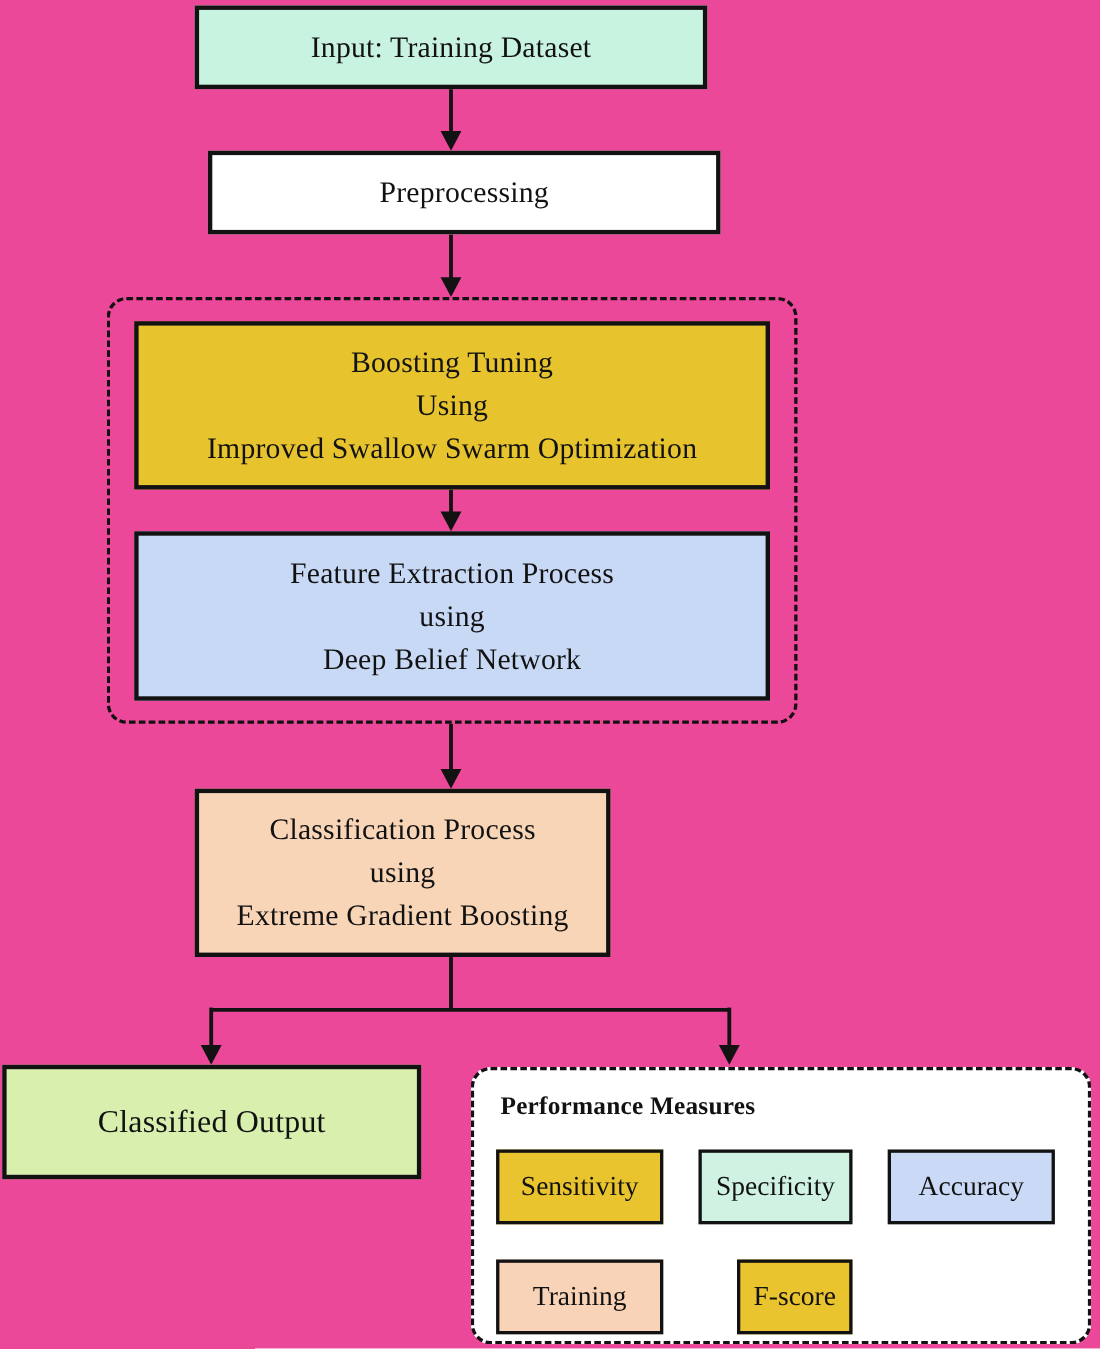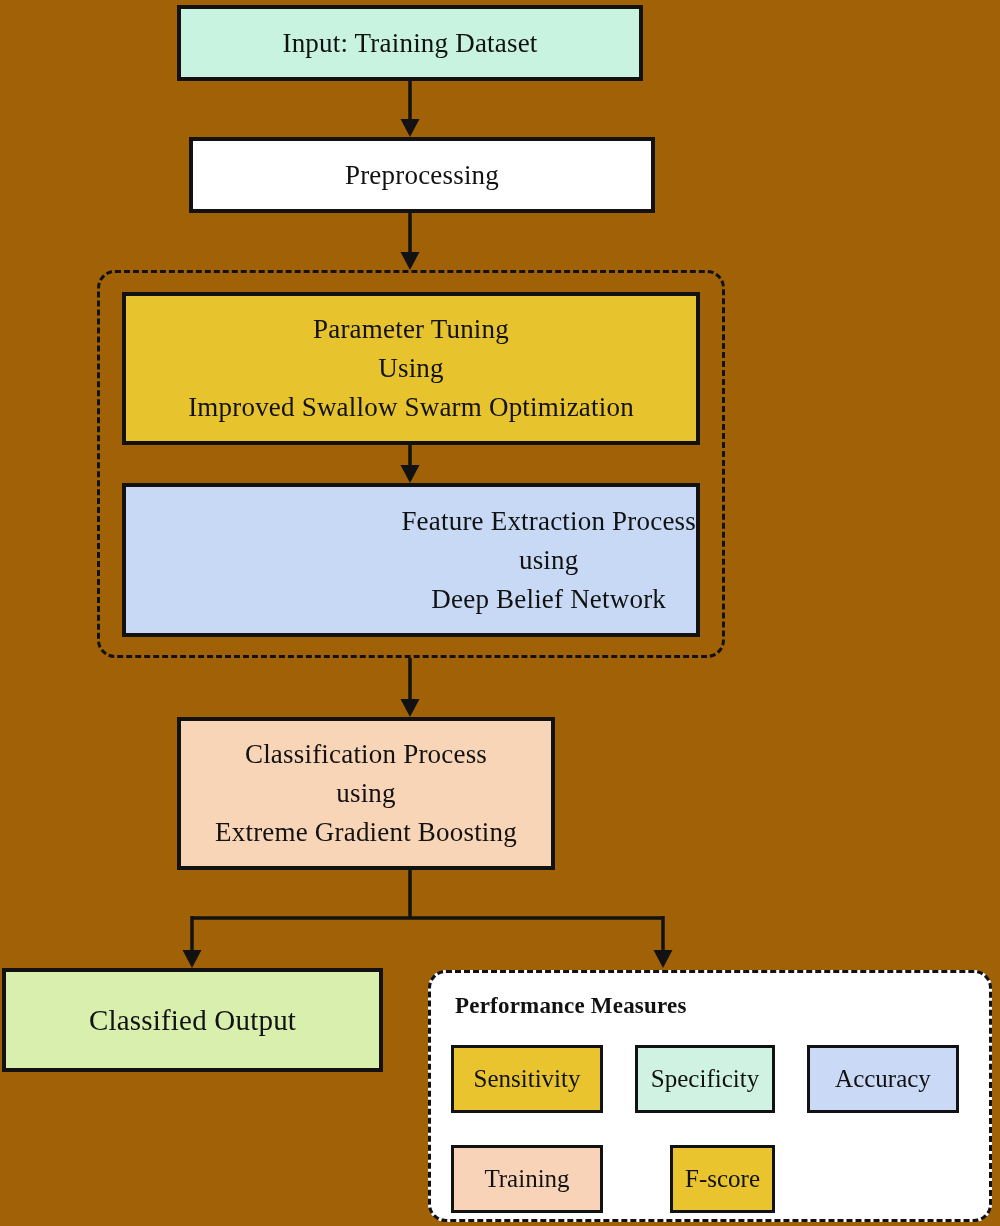--- a/index.html
+++ b/index.html
@@ -4,7 +4,7 @@
 <style>
   html,body{margin:0;padding:0;background:#ffffff;}
   .canvas{
-    position:relative;width:1000px;height:1226px;background:#a16207;
+    position:relative;width:1000px;height:1226px;background:#ec4899;
     font-family:"Liberation Serif","DejaVu Serif",serif;color:#121212;
     overflow:hidden;
   }

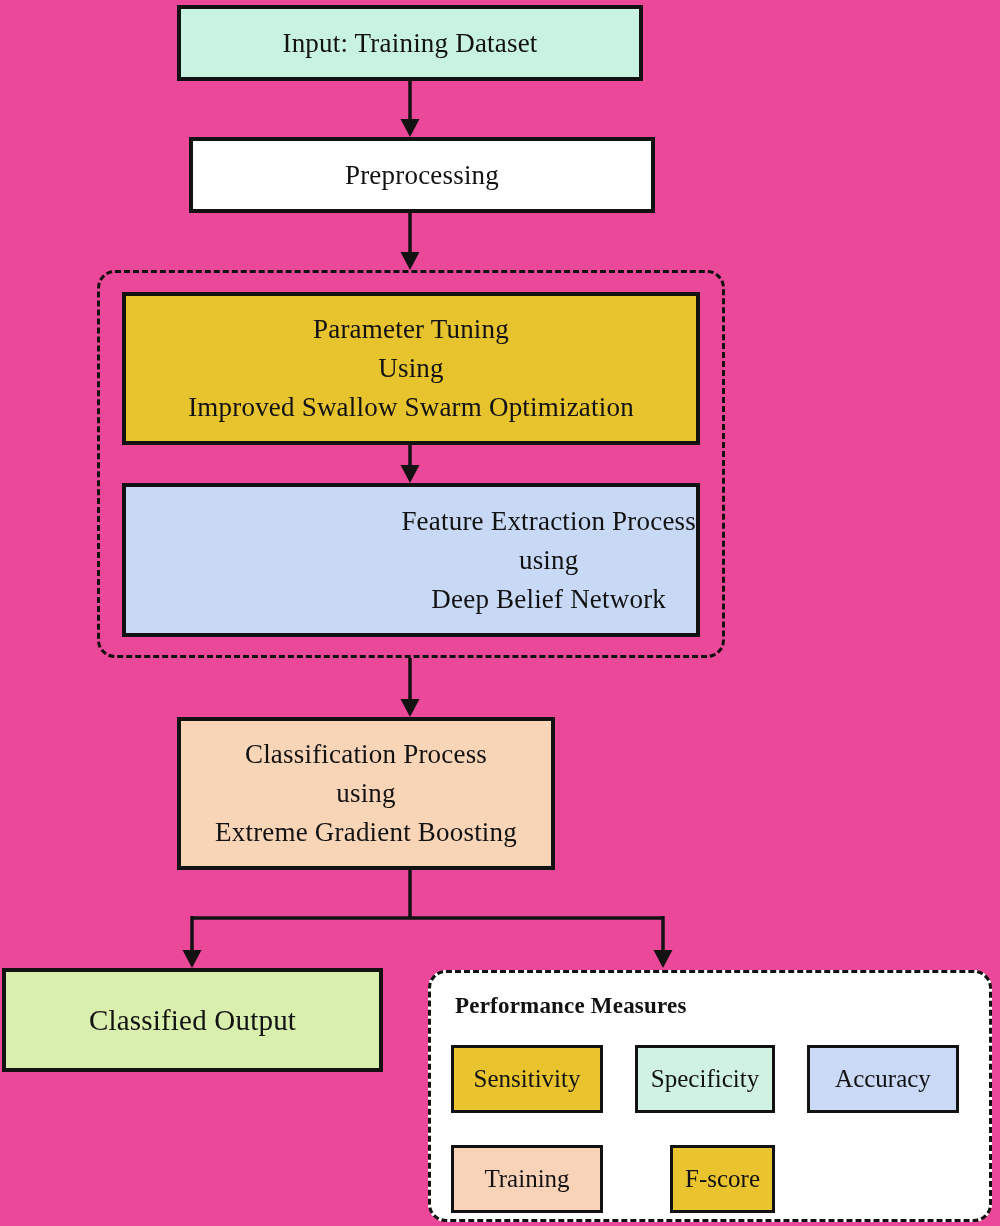--- a/index.html
+++ b/index.html
@@ -76,7 +76,7 @@
   <div class="dashed-group" id="group-optimization"></div>
 
   <div class="node" id="node-parameter-tuning" style="background-color: rgb(231, 195, 46);">
-    <div class="node-label">Parameter Tuning
+    <div class="node-label">Boosting Tuning
 Using
 Improved Swallow Swarm Optimization</div>
   </div>

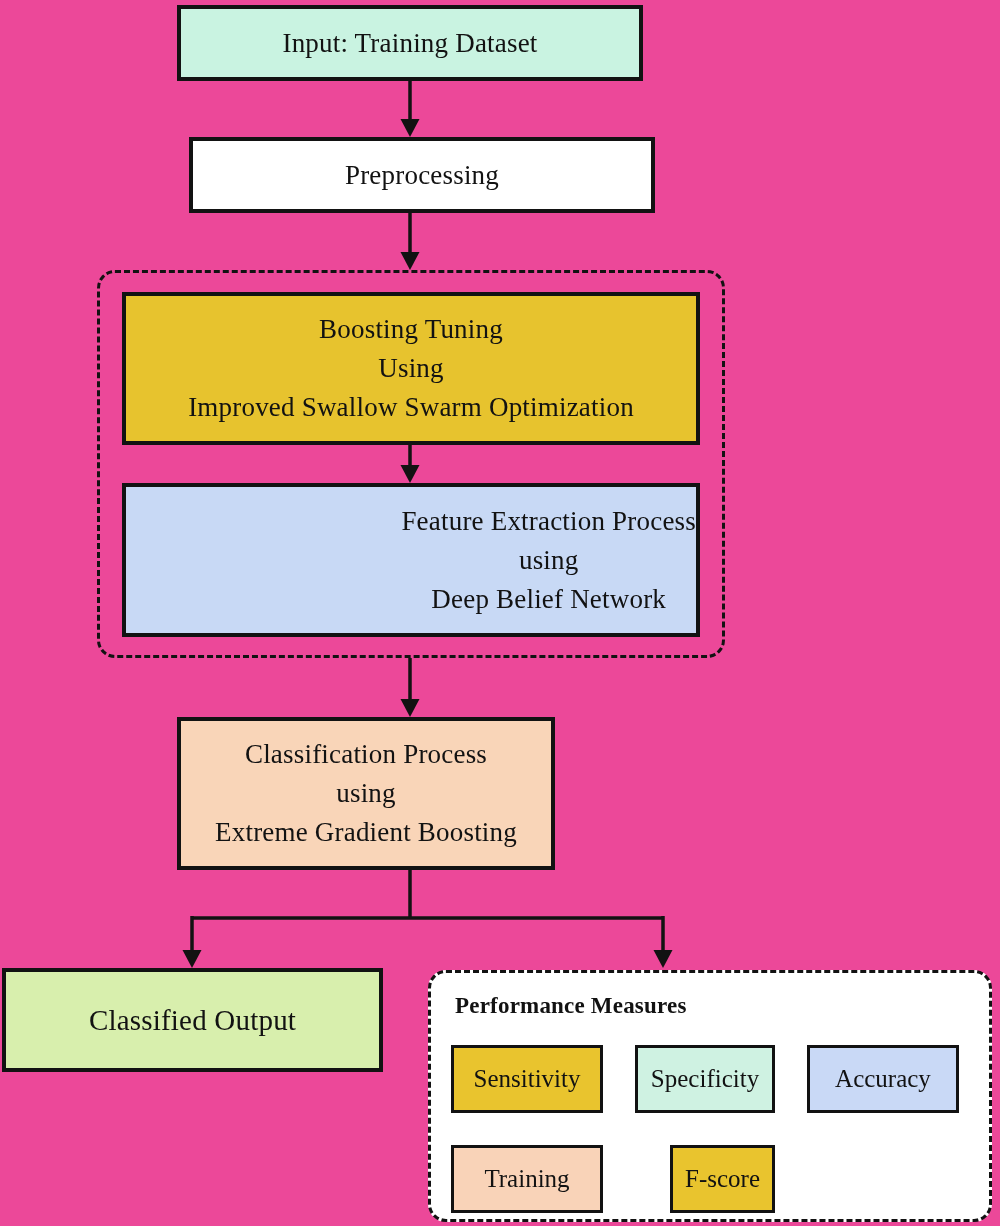--- a/index.html
+++ b/index.html
@@ -22,7 +22,7 @@
   }
   #group-optimization{left:97px;top:270px;width:628px;height:388px;}
   #node-parameter-tuning{left:122px;top:292px;width:578px;height:153px;}
-  #node-feature-extraction{left:122px;top:483px;width:578px;height:154px;justify-content:flex-end;}
+  #node-feature-extraction{left:122px;top:483px;width:578px;height:154px;}
   #node-classification{left:177px;top:717px;width:378px;height:153px;}
   #node-classified-output{left:2px;top:968px;width:381px;height:104px;}
   #node-classified-output .node-label{font-size:29px;}

